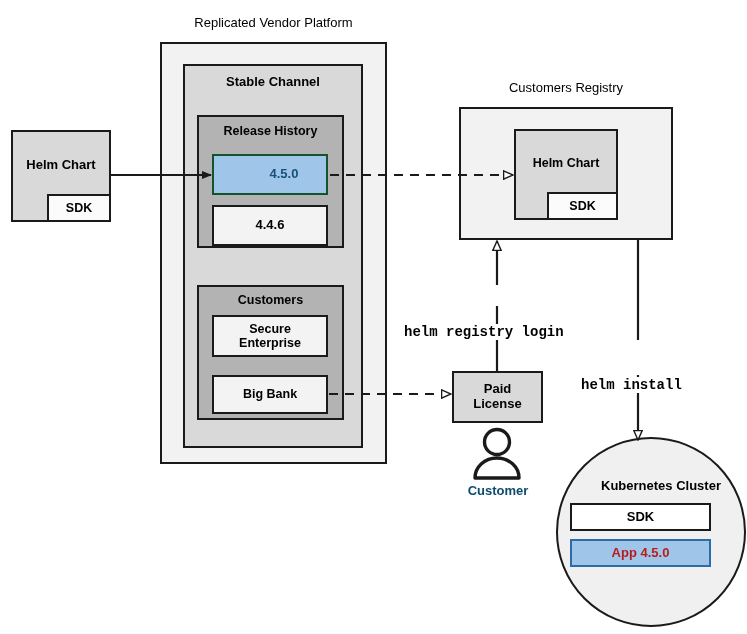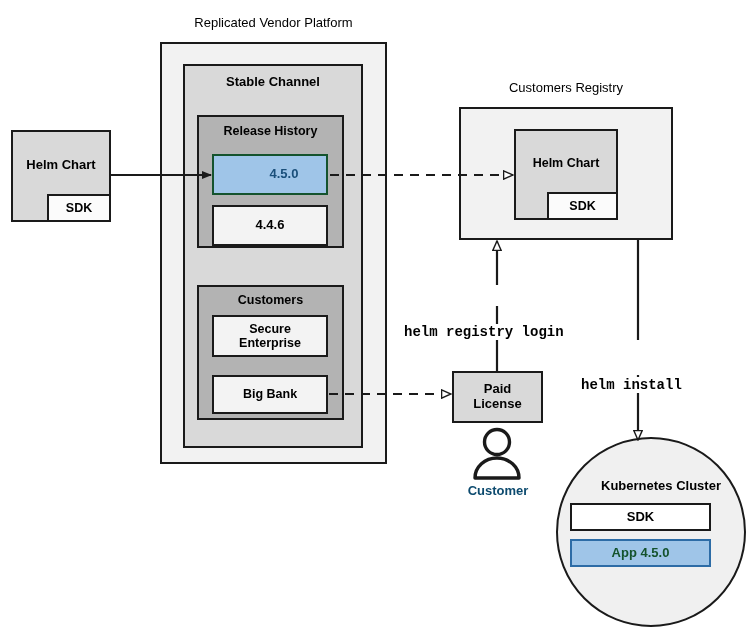--- a/index.html
+++ b/index.html
@@ -172,7 +172,7 @@
     width: 141px; height: 28px;
     background: #9fc5e8;
     border: 2px solid #2d6ca6;
-    color: #14532d;
+    color: #b91c1c;
     font-size: 13px;
   }
   

